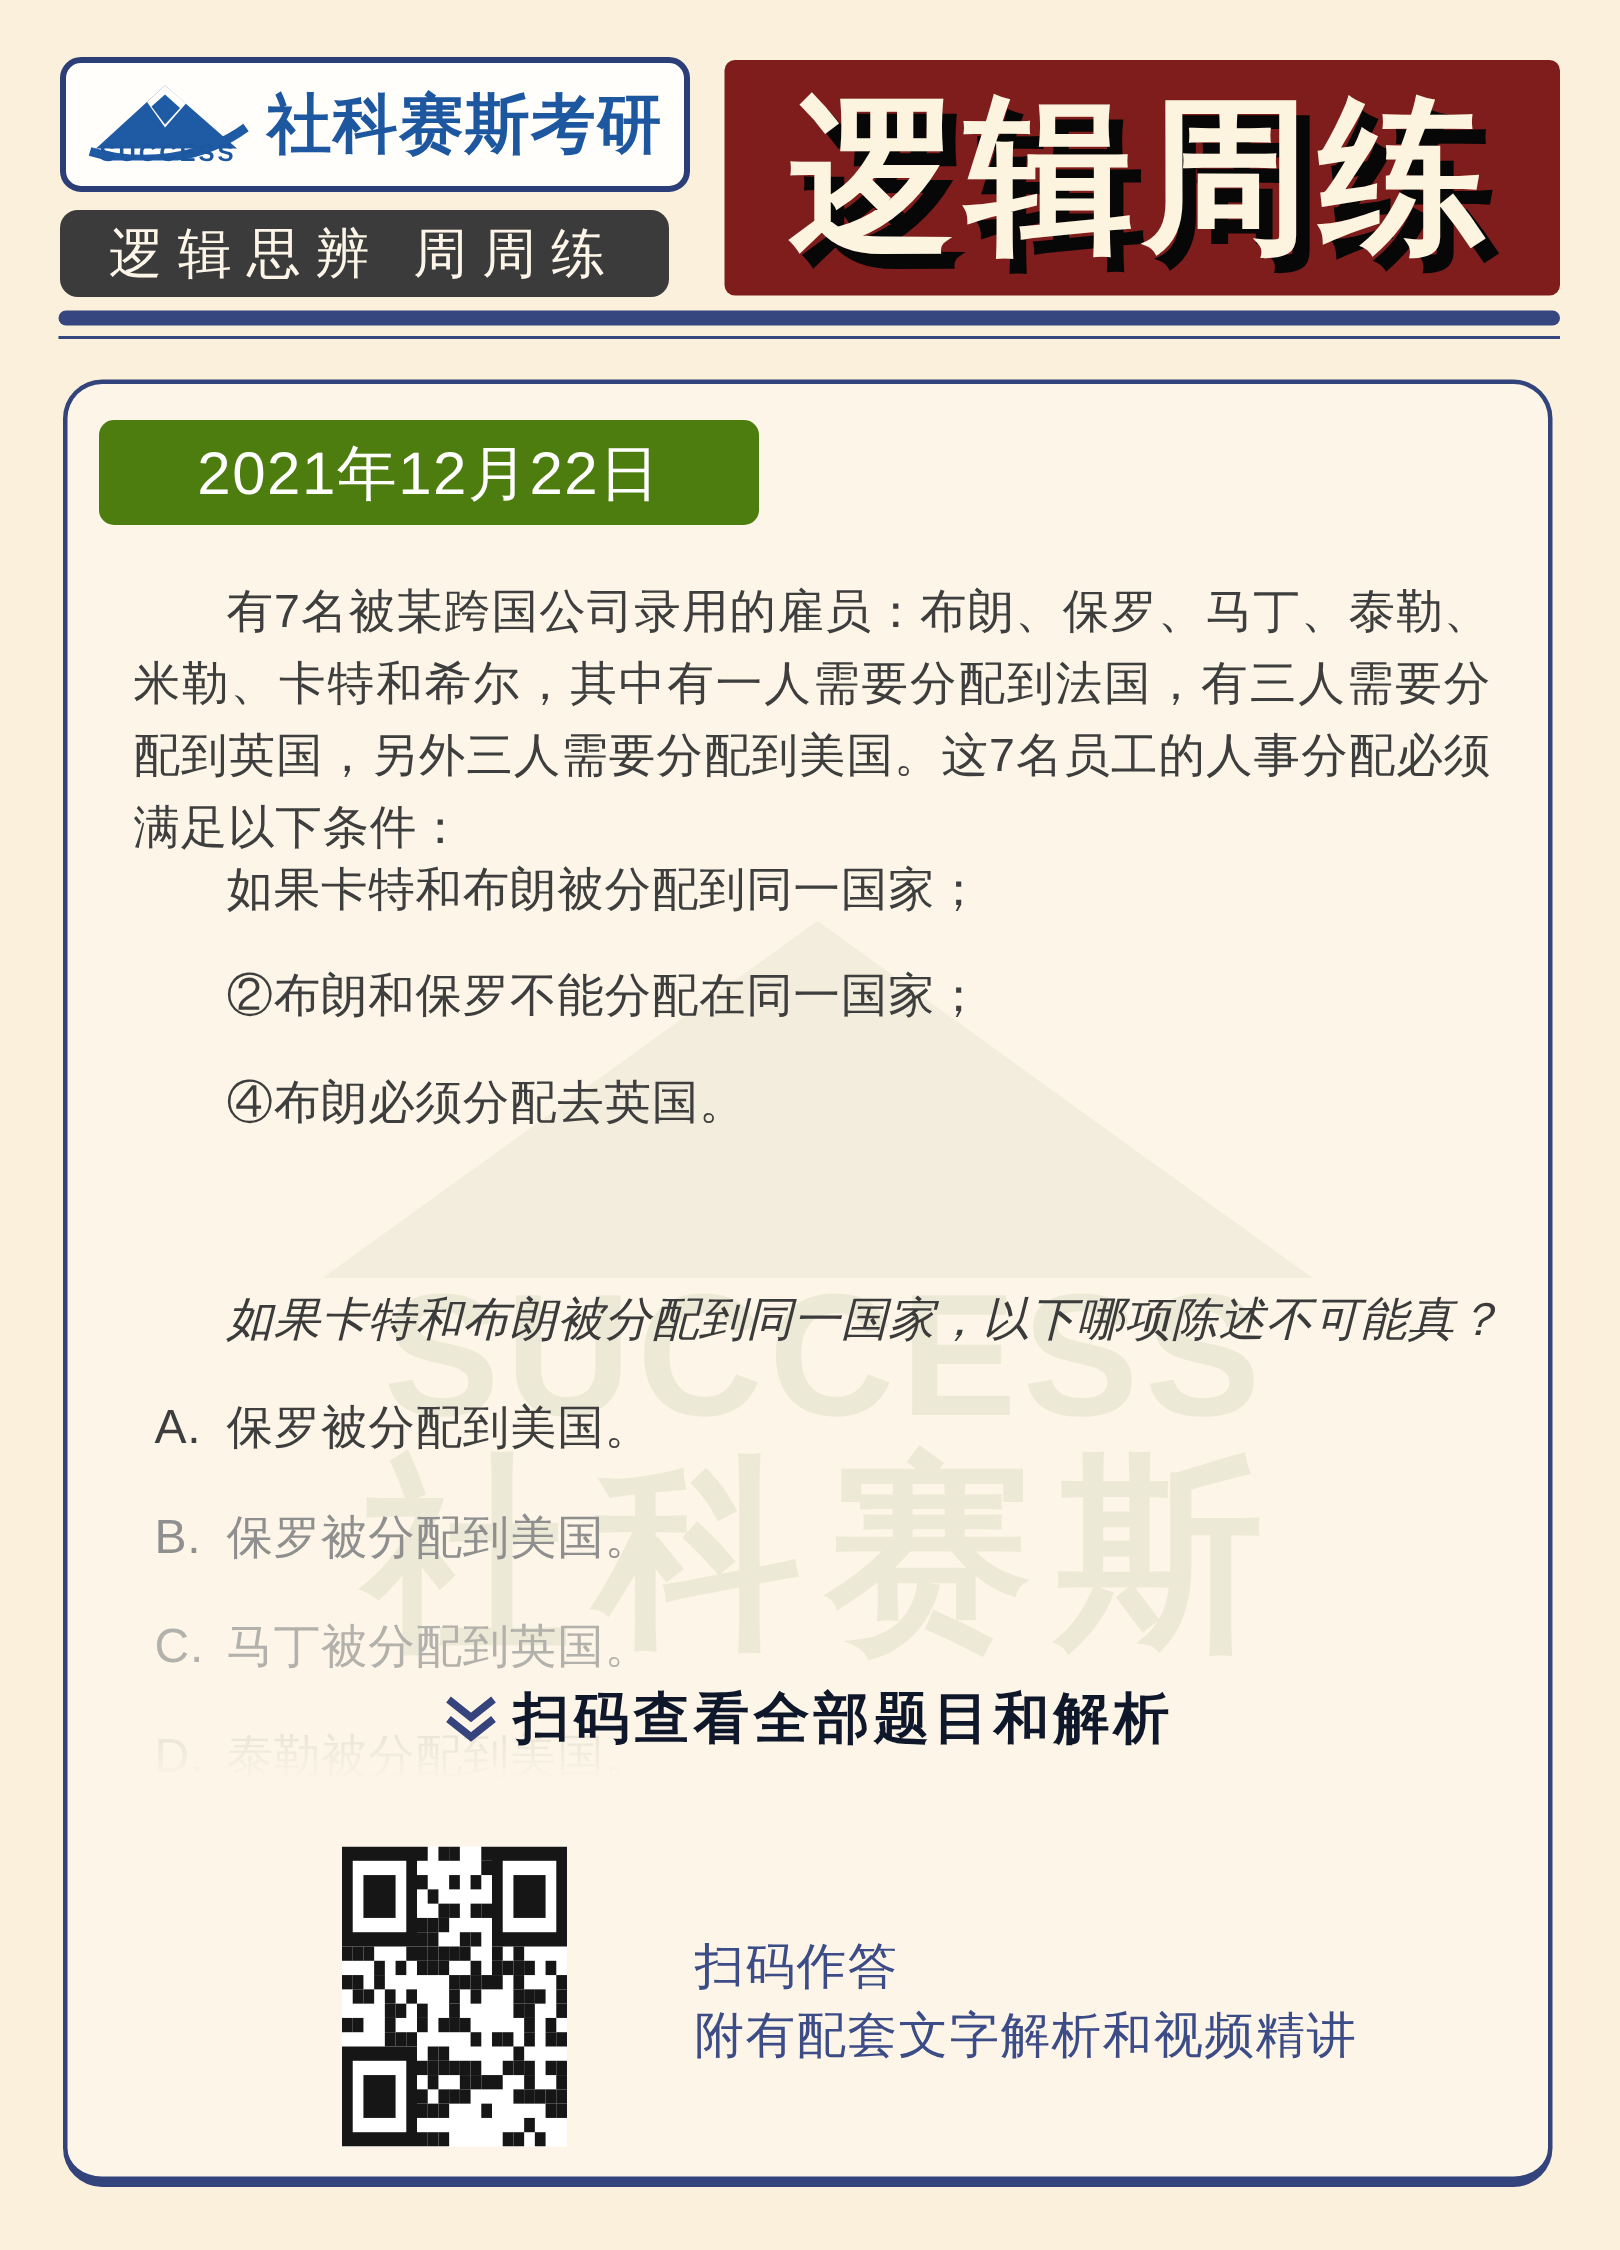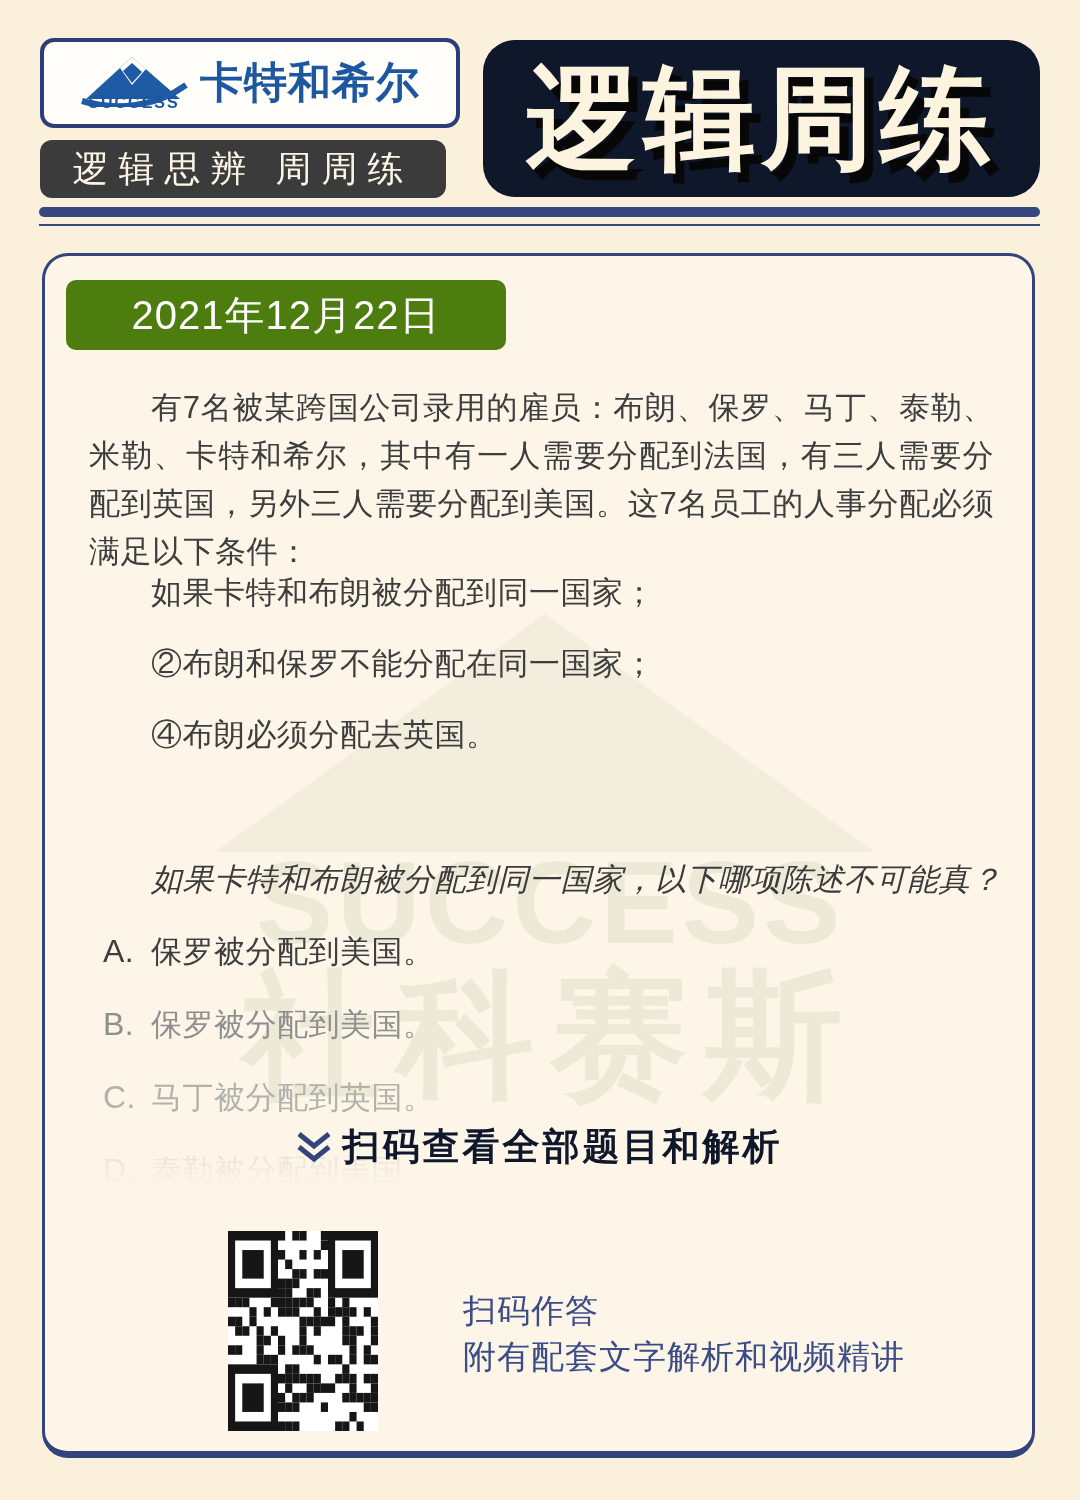--- a/index.html
+++ b/index.html
@@ -110,7 +110,7 @@
     </svg>
     <span class="logo-word">SUCCESS</span>
   </span>
-  <span class="brand-name">卡特和希尔</span>
+  <span class="brand-name">社科赛斯考研</span>
 </div>
 
 <div class="sub-badge">逻辑思辨 周周练</div>

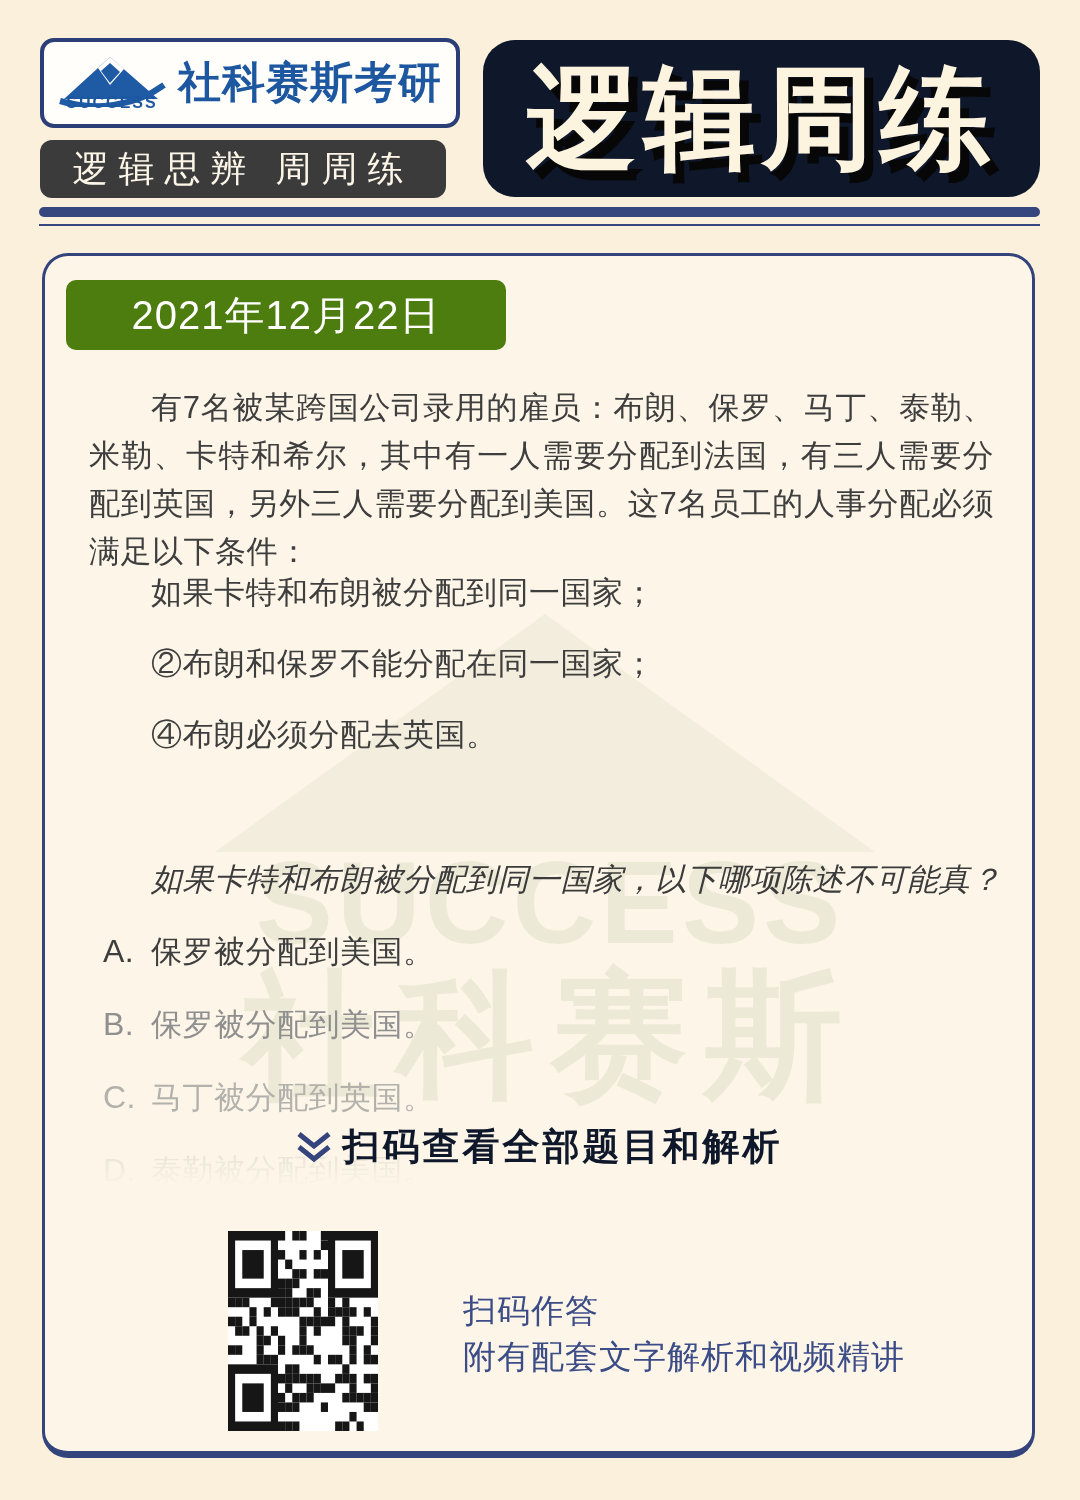--- a/index.html
+++ b/index.html
@@ -26,7 +26,7 @@
   }
   .title-box{
     position:absolute;left:483px;top:40px;width:557px;height:157px;
-    background:#0f172a;border-radius:32px;
+    background:#7f1d1d;border-radius:7px;
     display:flex;align-items:center;justify-content:center;
   }
   .title-box .t{

